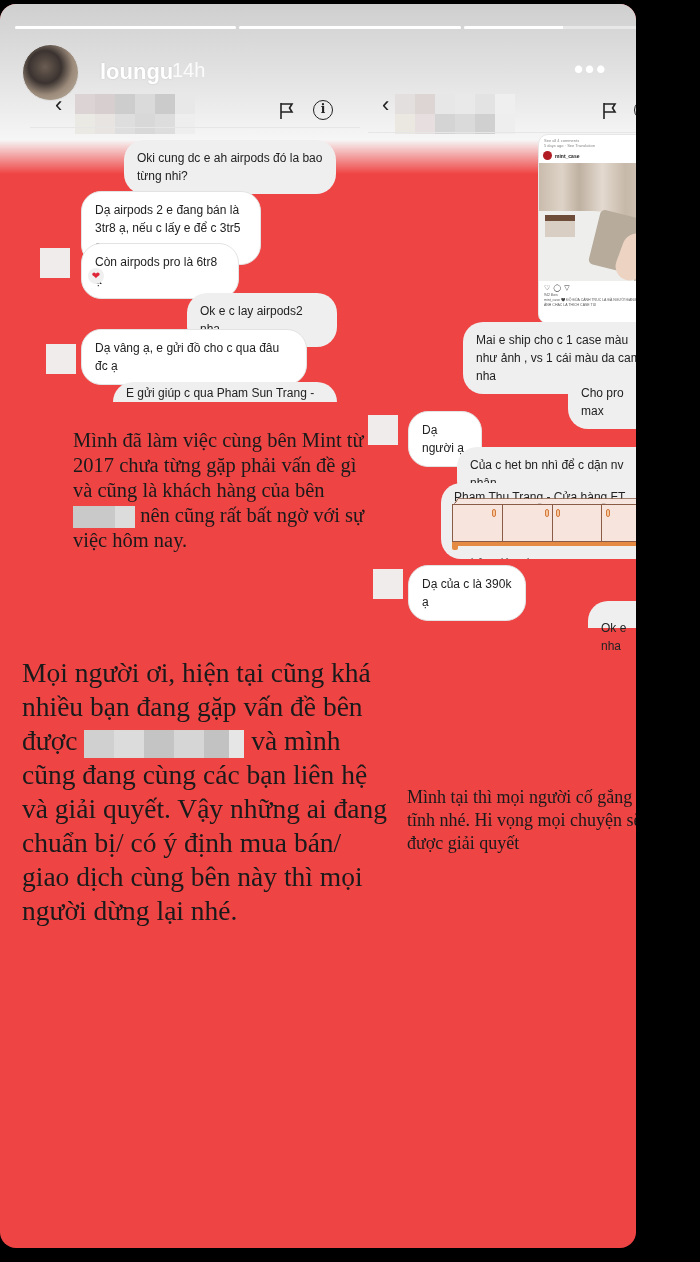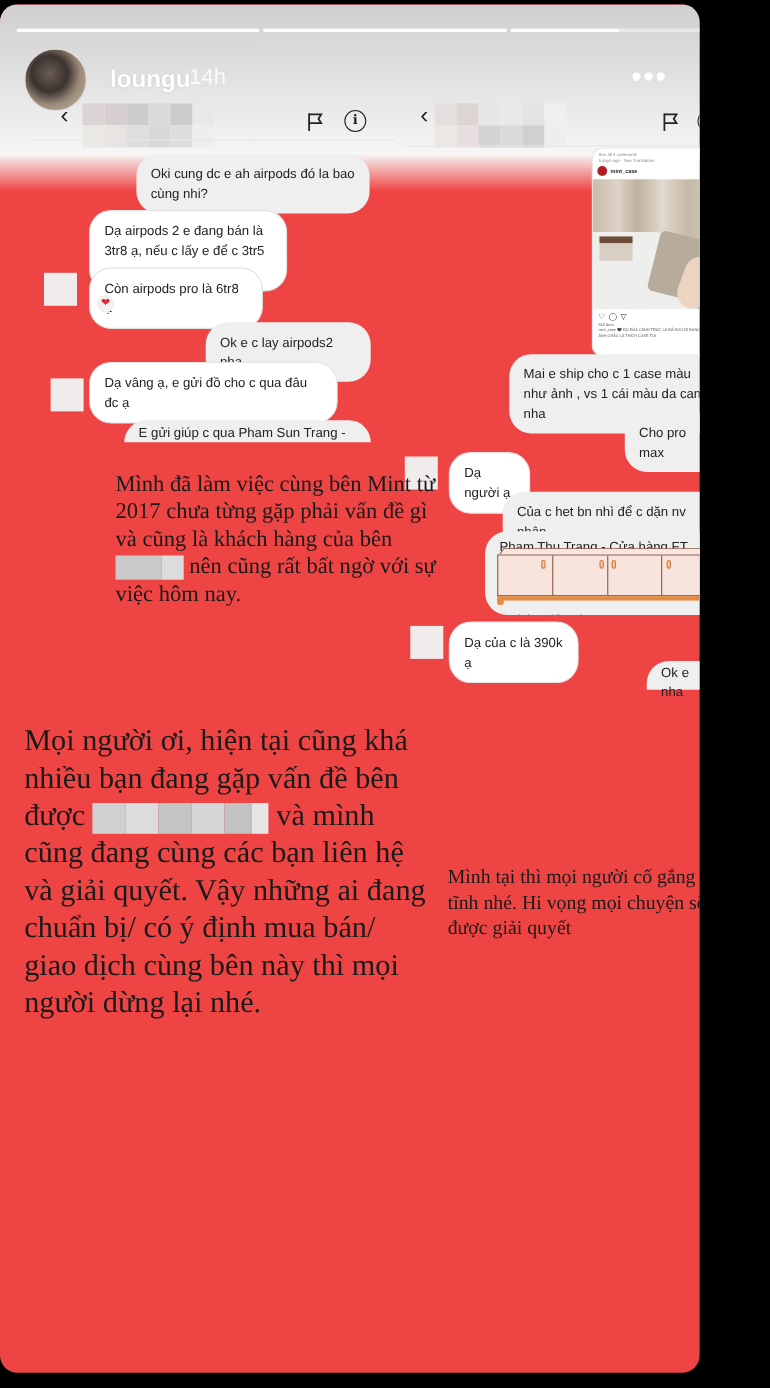--- a/index.html
+++ b/index.html
@@ -138,7 +138,7 @@
     <div class="info-icon" style="left:313px;top:96px;">i</div>
     <div class="header-line" style="left:30px;top:123px;width:330px;"></div>
 
-    <div class="bubble out" style="left:124px;top:136px;width:212px;">Oki cung dc e ah airpods đó la bao cùng nhi?</div>
+    <div class="bubble out" style="left:124px;top:136px;width:212px;">Oki cung dc e ah airpods đó la bao từng nhi?</div>
     <div class="bubble in" style="left:81px;top:187px;width:180px;">Dạ airpods 2 e đang bán là 3tr8 ạ, nếu c lấy e để c 3tr5 ạ</div>
     <div class="avatar-blur" style="left:40px;top:244px;"></div>
     <div class="bubble in" style="left:81px;top:239px;width:158px;">Còn airpods pro là 6tr8 ạ</div>

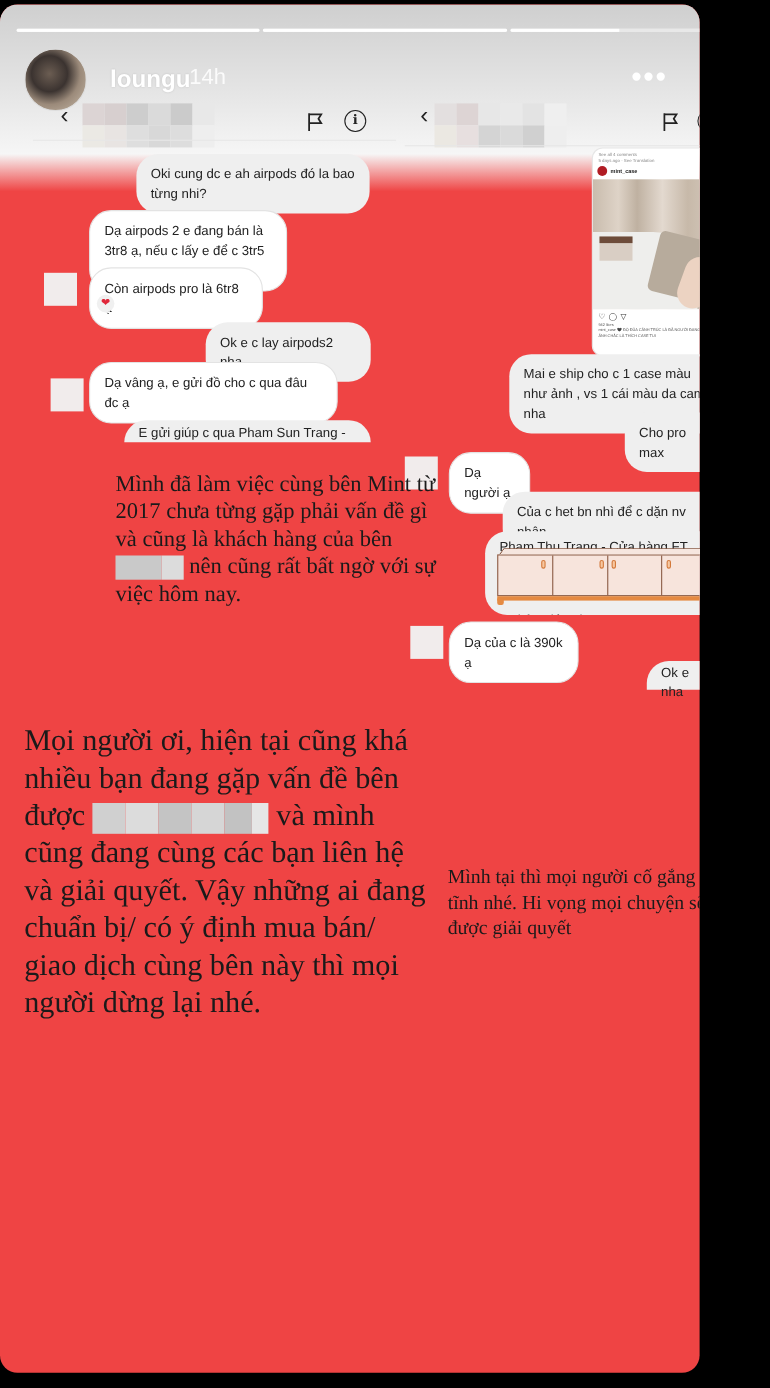--- a/index.html
+++ b/index.html
@@ -85,7 +85,7 @@
 
   
   .serif { font-family: "Liberation Serif", "DejaVu Serif", serif; color: #1a1a1a; position: absolute; }
-  .text-1 { left: 73px; top: 424px; width: 300px; font-size: 20.5px; line-height: 25px; margin-left: 32px; }
+  .text-1 { left: 73px; top: 424px; width: 300px; font-size: 20.5px; line-height: 25px; }
   .text-2 { left: 22px; top: 652px; width: 370px; font-size: 27.5px; line-height: 34px; }
   .text-3 { left: 22px; top: 978px; width: 370px; font-size: 27.5px; line-height: 34px; }
   .text-4 { left: 407px; top: 782px; width: 290px; font-size: 18px; line-height: 23px; }

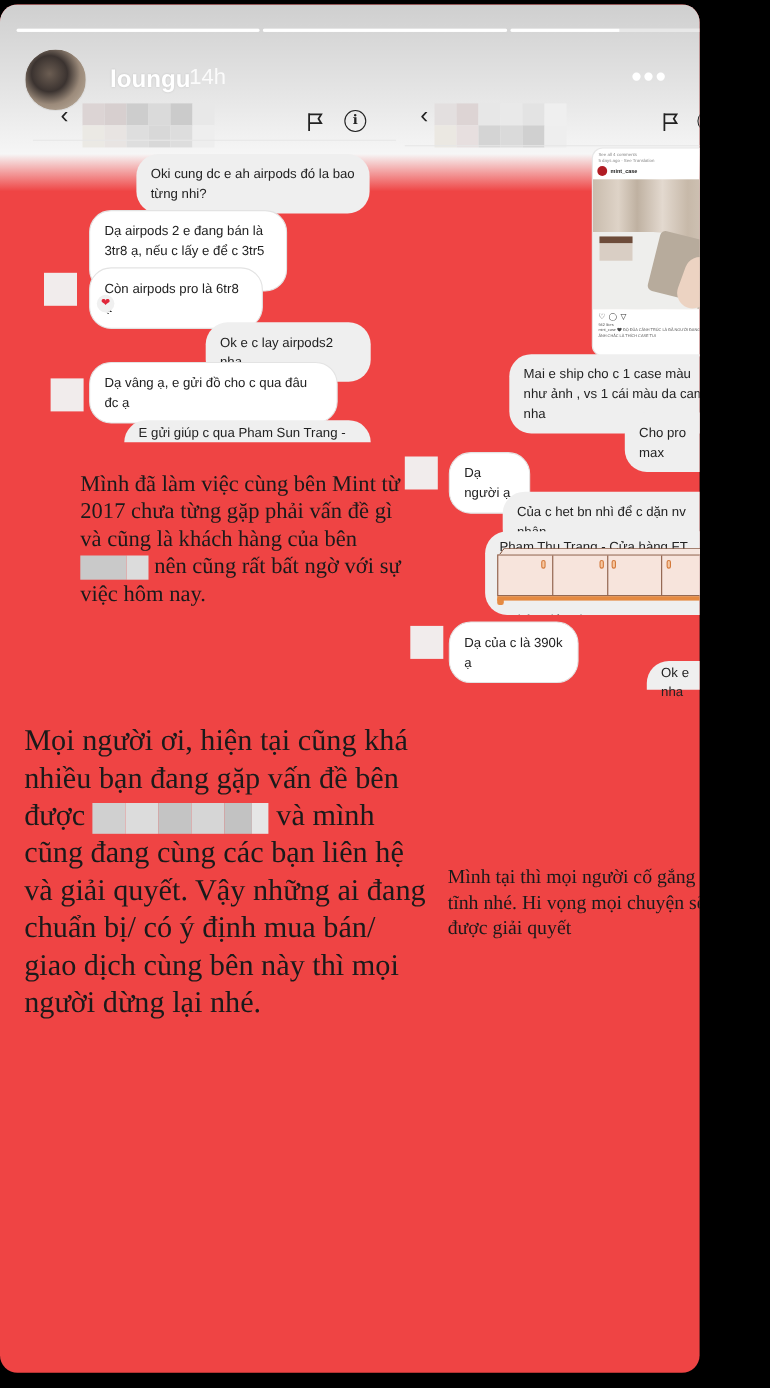--- a/index.html
+++ b/index.html
@@ -228,7 +228,7 @@
     </div>
     <div class="avatar-blur" style="left:373px;top:565px;"></div>
     <div class="bubble in" style="left:408px;top:561px;width:118px;">Dạ của c là 390k ạ</div>
-    <div class="bubble out" style="left:588px;top:597px;width:69px;height:26px;padding-top:1px;border-radius:20px 20px 0 0;">Ok e nha</div>
+    <div class="bubble out" style="left:588px;top:597px;width:69px;height:26px;padding-top:18px;border-radius:20px 20px 0 0;">Ok e nha</div>
   </div>
 
   <div class="serif text-1">

